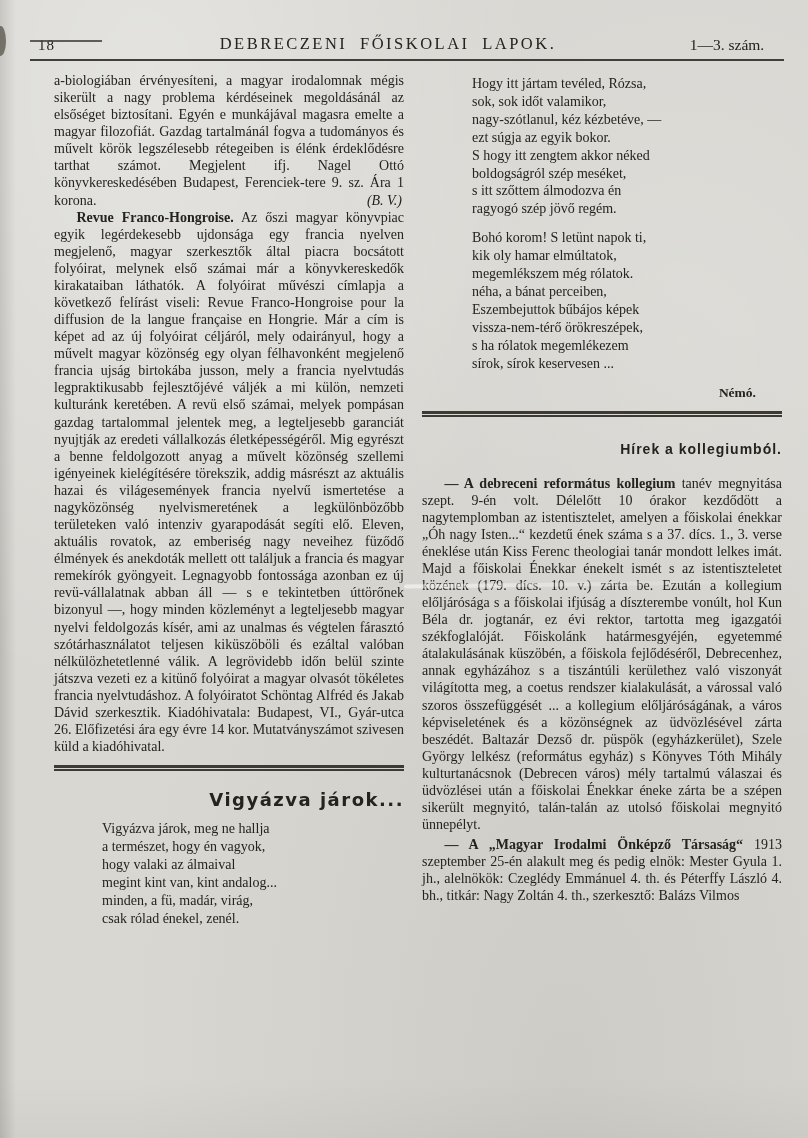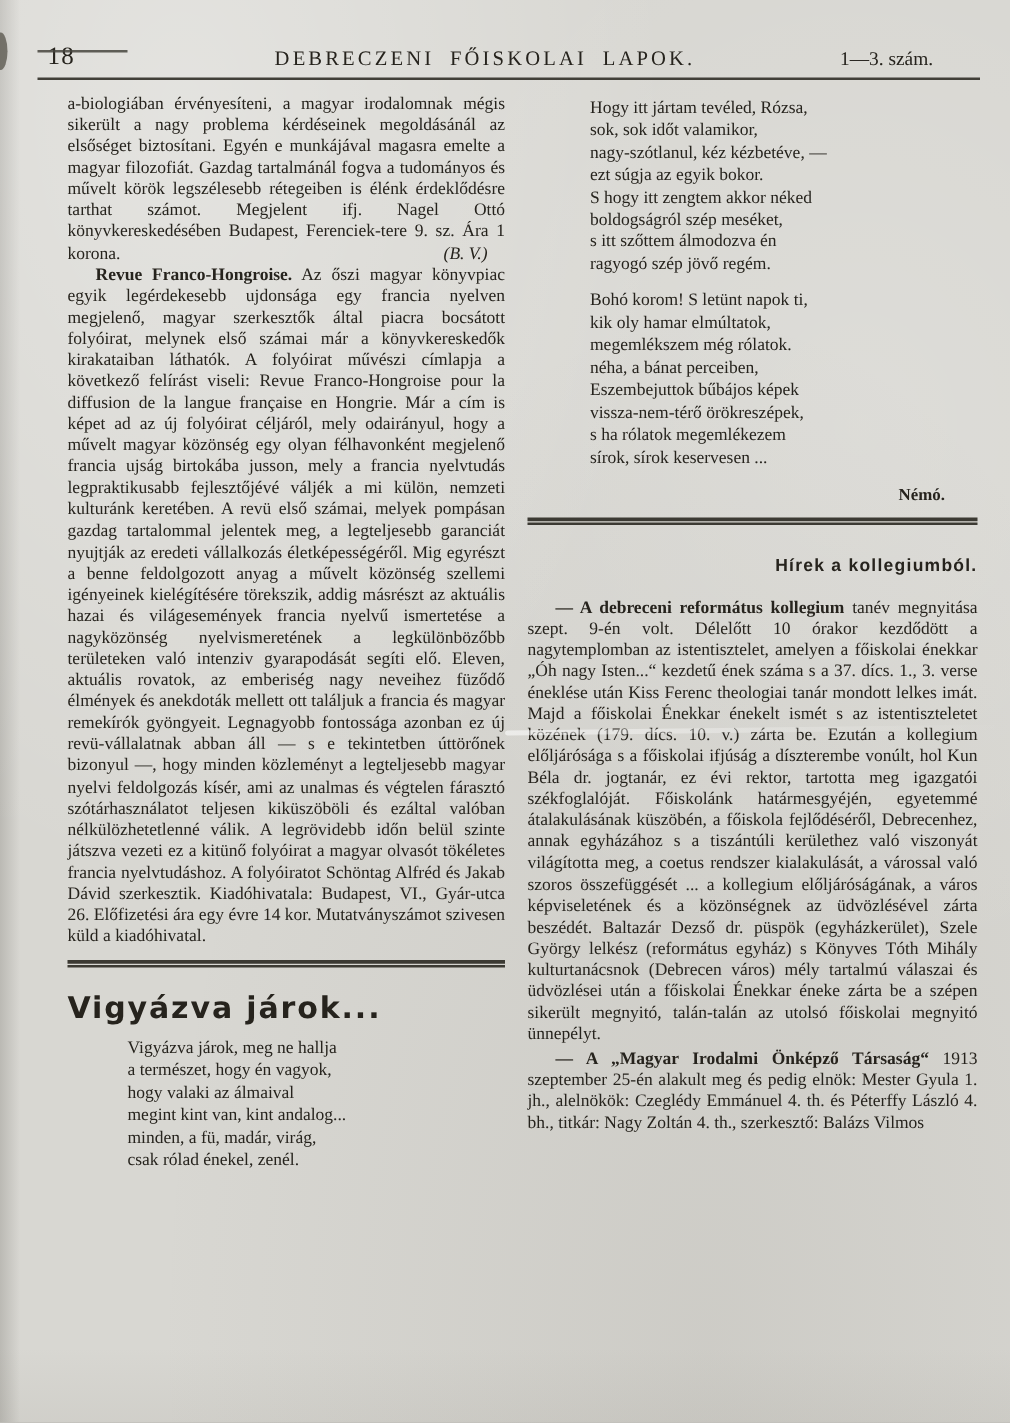--- a/index.html
+++ b/index.html
@@ -26,7 +26,7 @@
     padding:34px 2px 5px 2px;
     border-bottom:2px solid #413f38;
   }
-  .pageno { width:72px; font-size:20px; letter-spacing:1px; padding-left:6px; }
+  .pageno { width:72px; font-size:15px; letter-spacing:1px; padding-left:6px; }
   .masthead { flex:1; text-align:center; font-size:16.5px; letter-spacing:2.5px; word-spacing:6px; }
   .issue { width:110px; text-align:left; font-size:15.5px; }
   .corner-mark { position:absolute; left:30px; top:40px; width:72px; height:2px; background:#47453e; opacity:.85; }

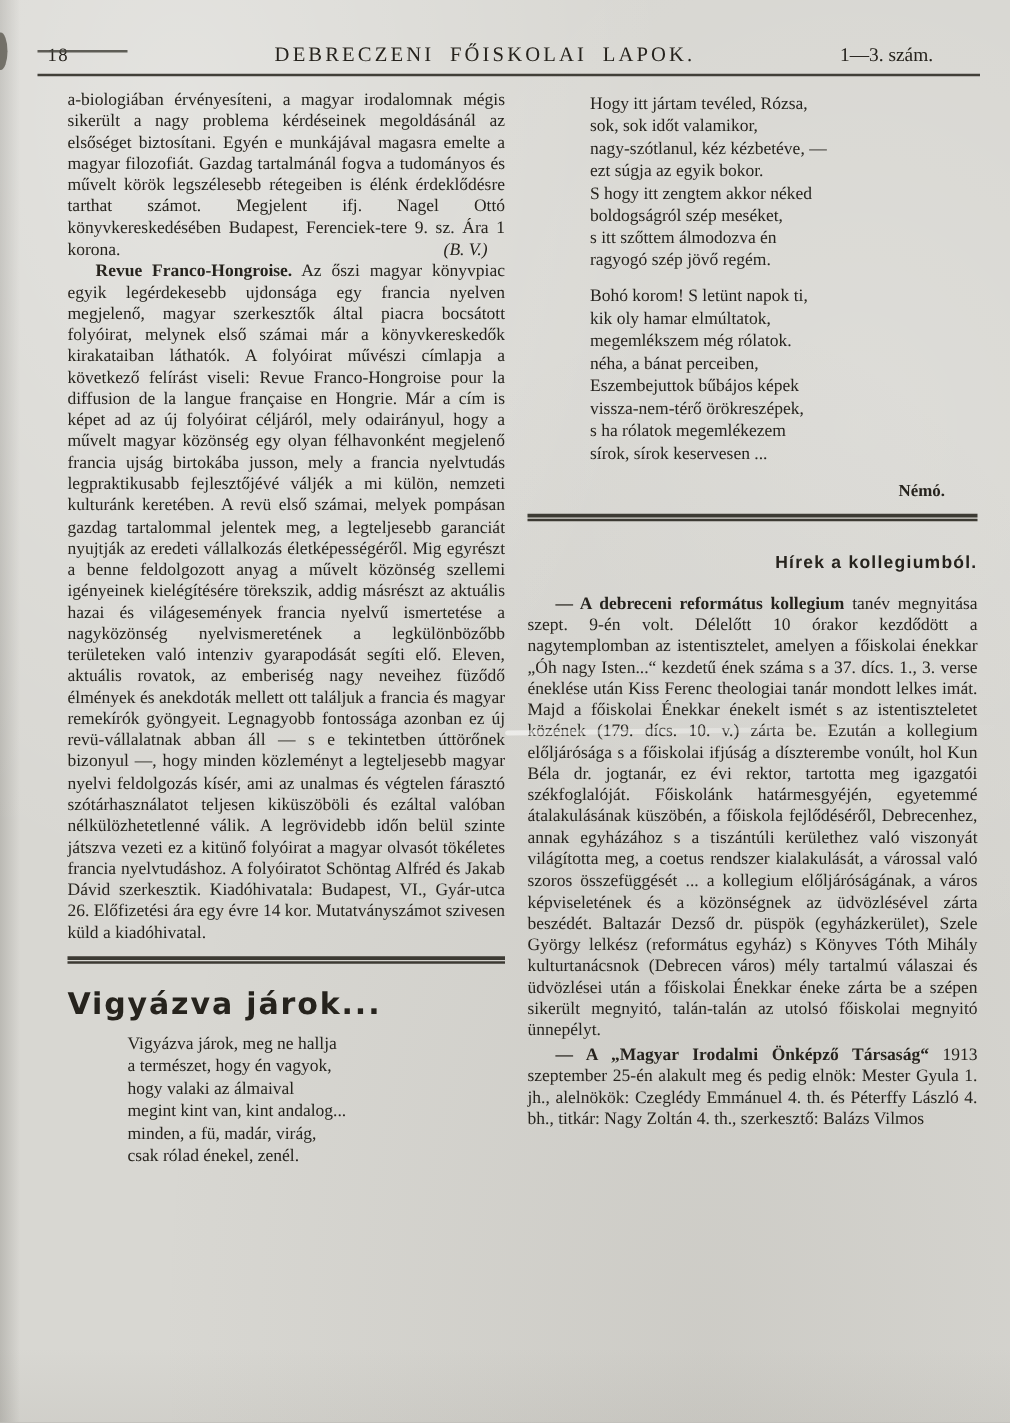--- a/index.html
+++ b/index.html
@@ -28,7 +28,7 @@
   }
   .pageno { width:72px; font-size:15px; letter-spacing:1px; padding-left:6px; }
   .masthead { flex:1; text-align:center; font-size:16.5px; letter-spacing:2.5px; word-spacing:6px; }
-  .issue { width:110px; text-align:left; font-size:15.5px; }
+  .issue { width:110px; text-align:center; font-size:15.5px; }
   .corner-mark { position:absolute; left:30px; top:40px; width:72px; height:2px; background:#47453e; opacity:.85; }
   .edge-blob { position:absolute; left:-5px; top:26px; width:11px; height:30px; background:#55534a; border-radius:50%; opacity:.75; }
   .crease {

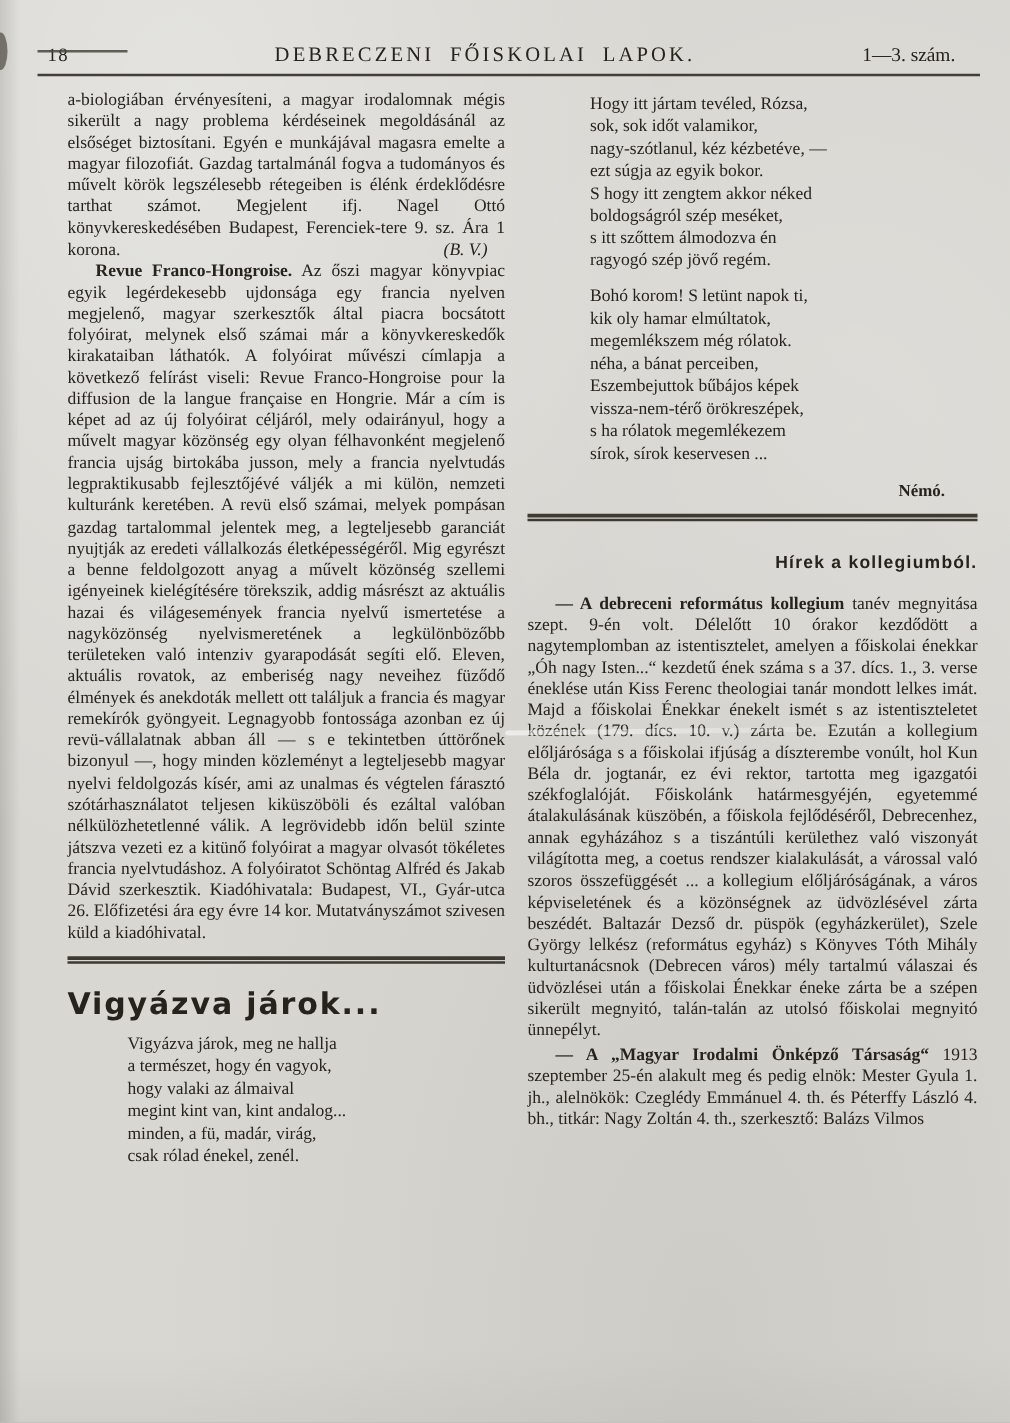--- a/index.html
+++ b/index.html
@@ -44,7 +44,7 @@
   p.cont { position:relative; }
   .indent { text-indent:1.6em; }
   .lead { font-weight:bold; }
-  .sig-bv { position:absolute; right:14px; bottom:0; font-style:italic; }
+  .sig-bv { position:absolute; right:2px; bottom:0; font-style:italic; }
   .rule-double {
     height:6px; margin:10px 0 4px 0;
     border-top:3px solid #3c3a33;

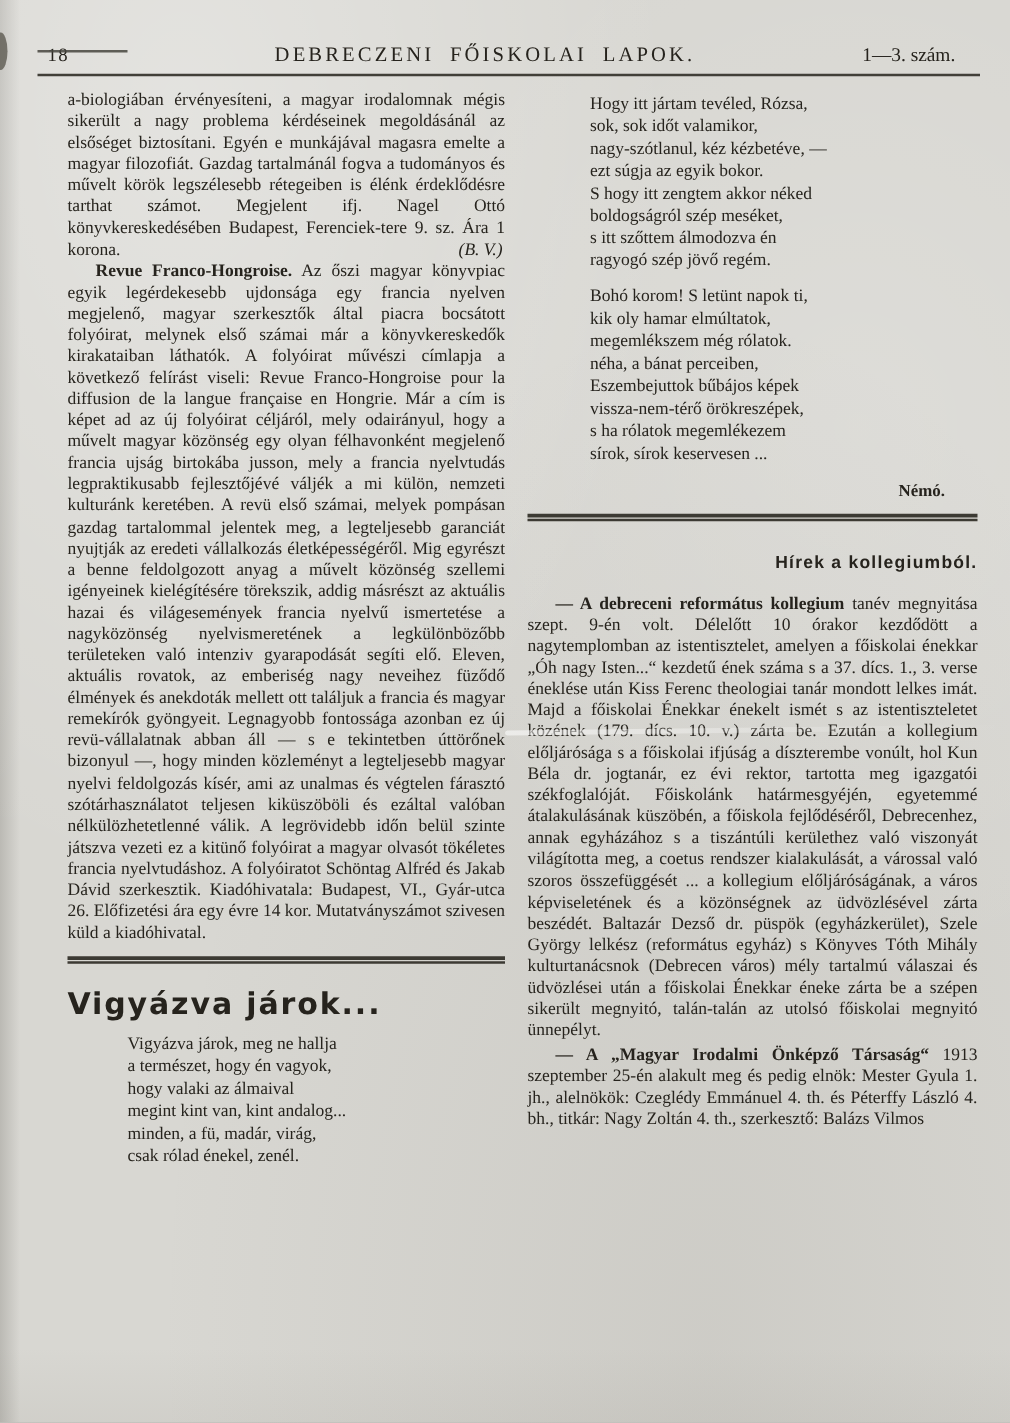--- a/index.html
+++ b/index.html
@@ -53,7 +53,7 @@
   
   .poem-title {
     font-family:"DejaVu Sans", sans-serif; font-weight:bold;
-    font-size:24px; letter-spacing:1.5px; text-align:left;
+    font-size:18px; letter-spacing:1.5px; text-align:right;
     margin:18px 0 10px 0;
   }
   .poem { margin-left:48px; font-size:14px; line-height:1.28; }

